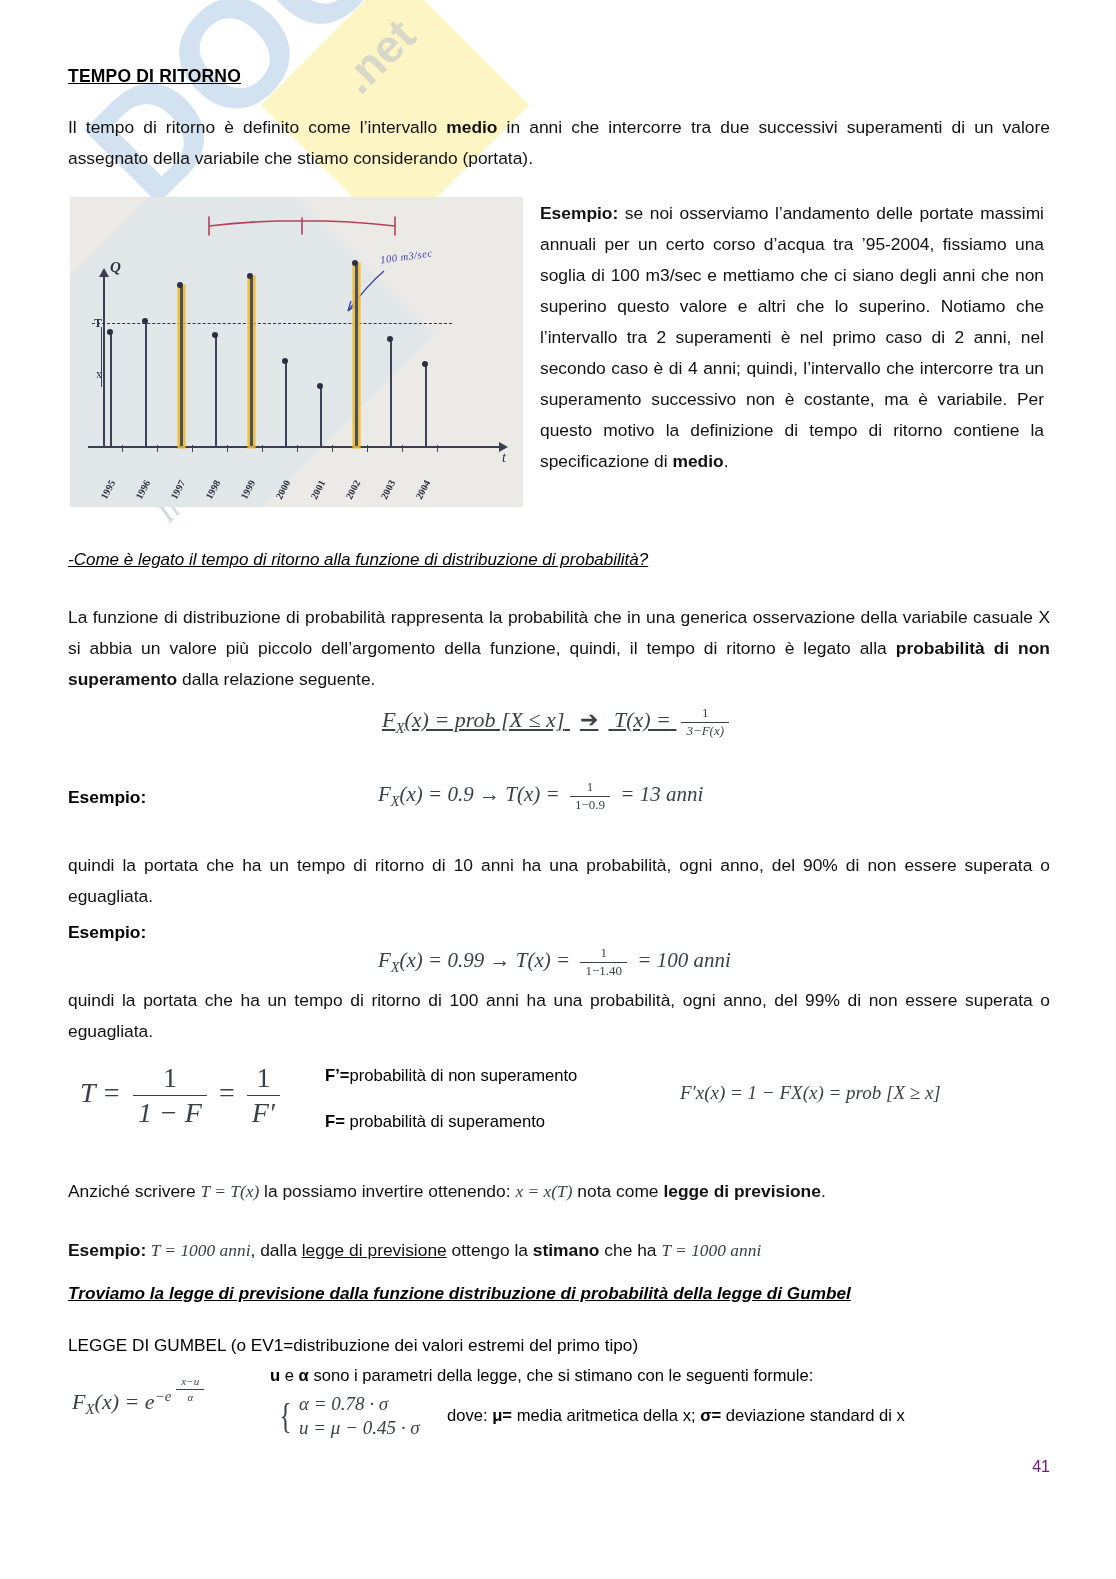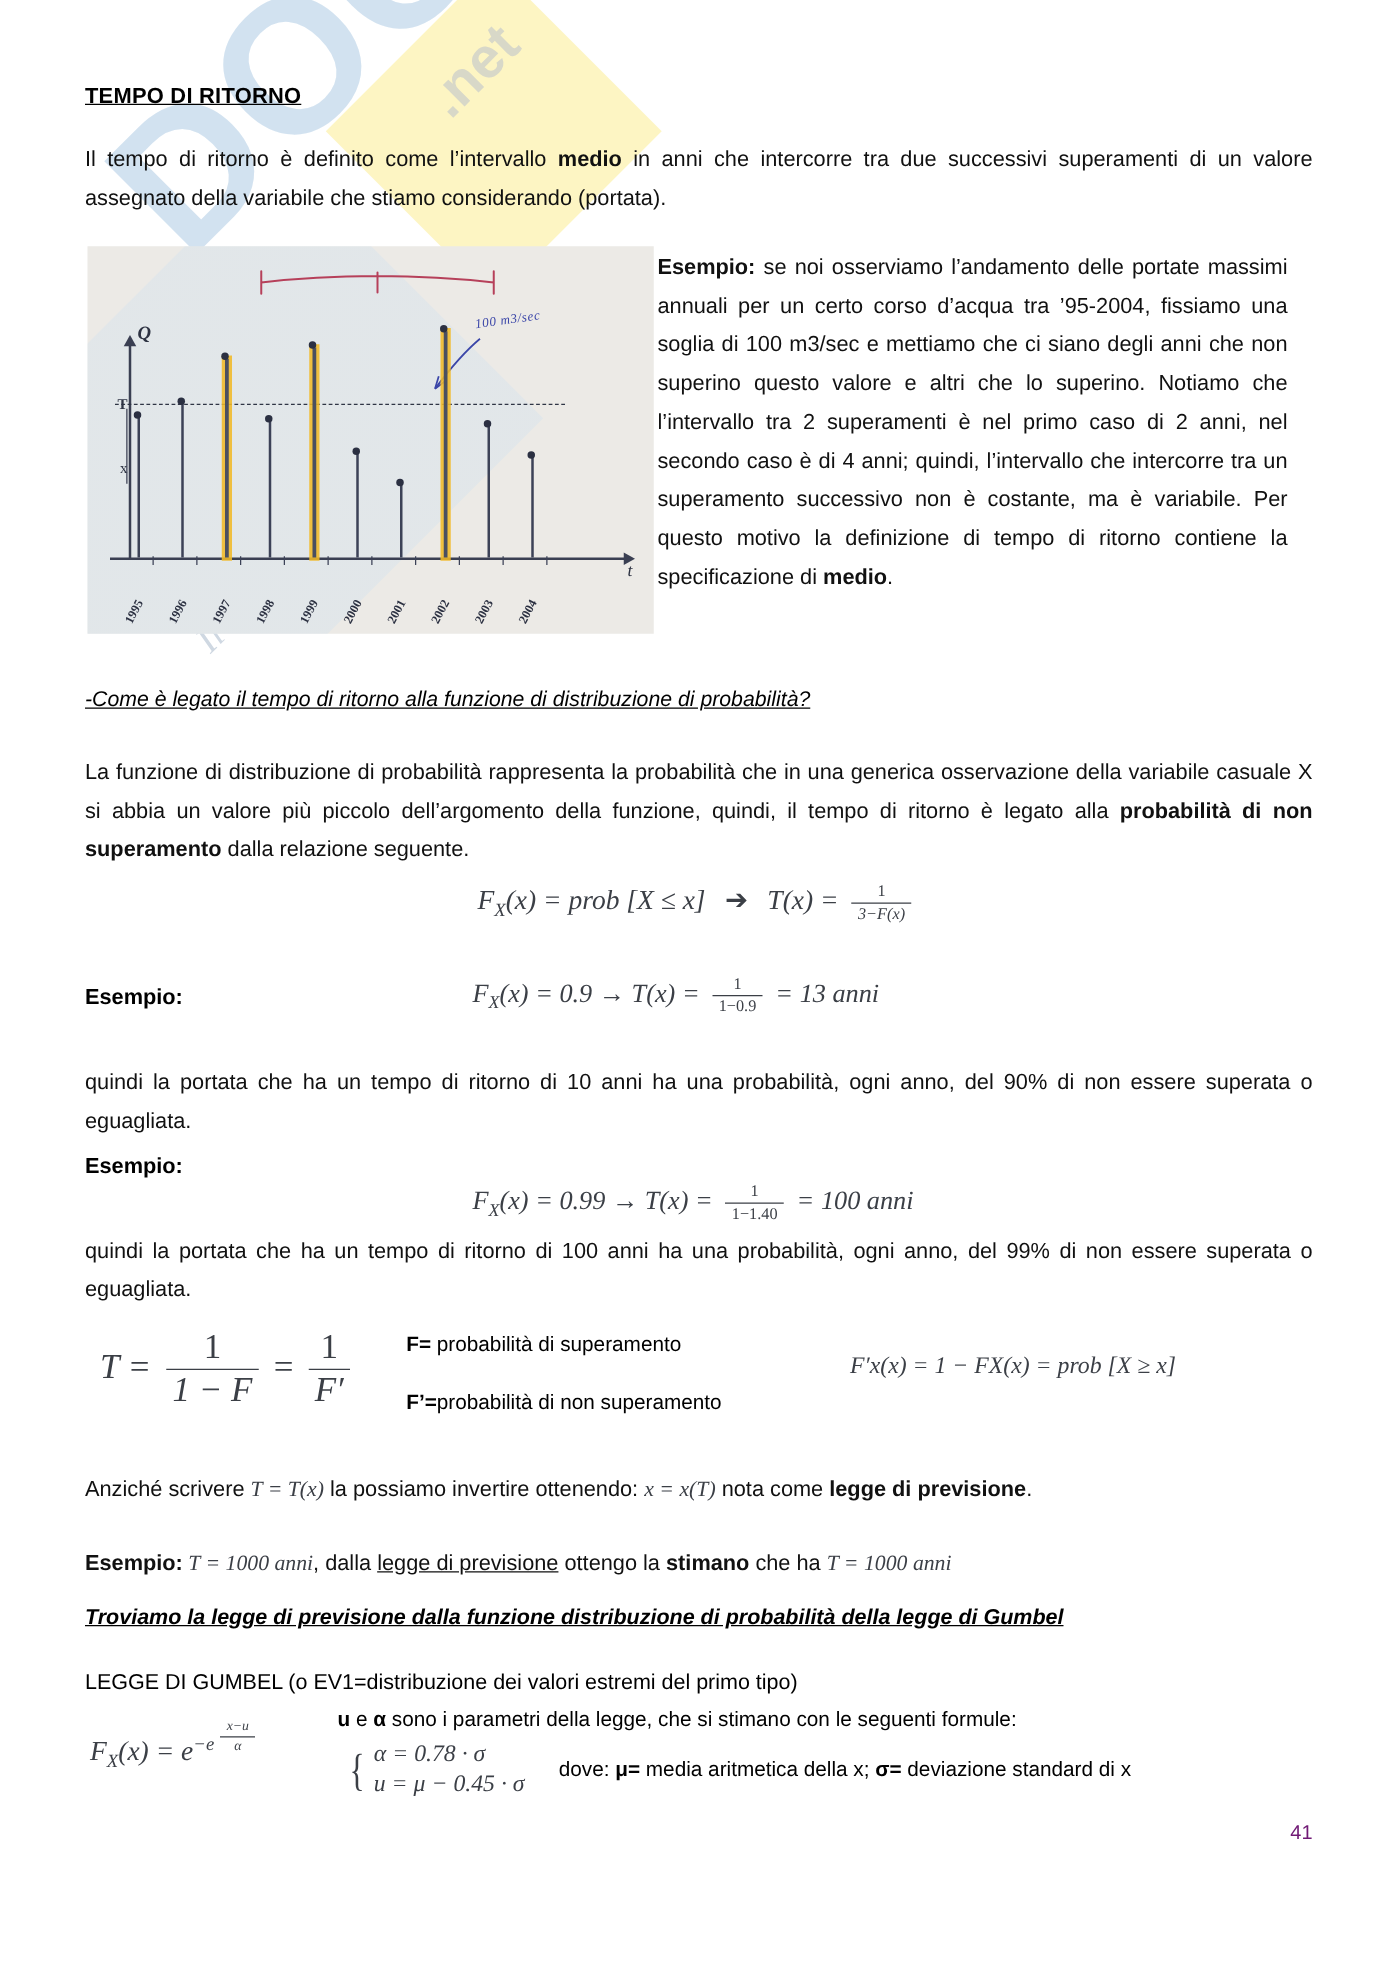--- a/index.html
+++ b/index.html
@@ -290,7 +290,7 @@
   
   #example-col {
     position: absolute;
-    left: 526px;
+    left: 540px;
     top: 198px;
     width: 504px;
   }

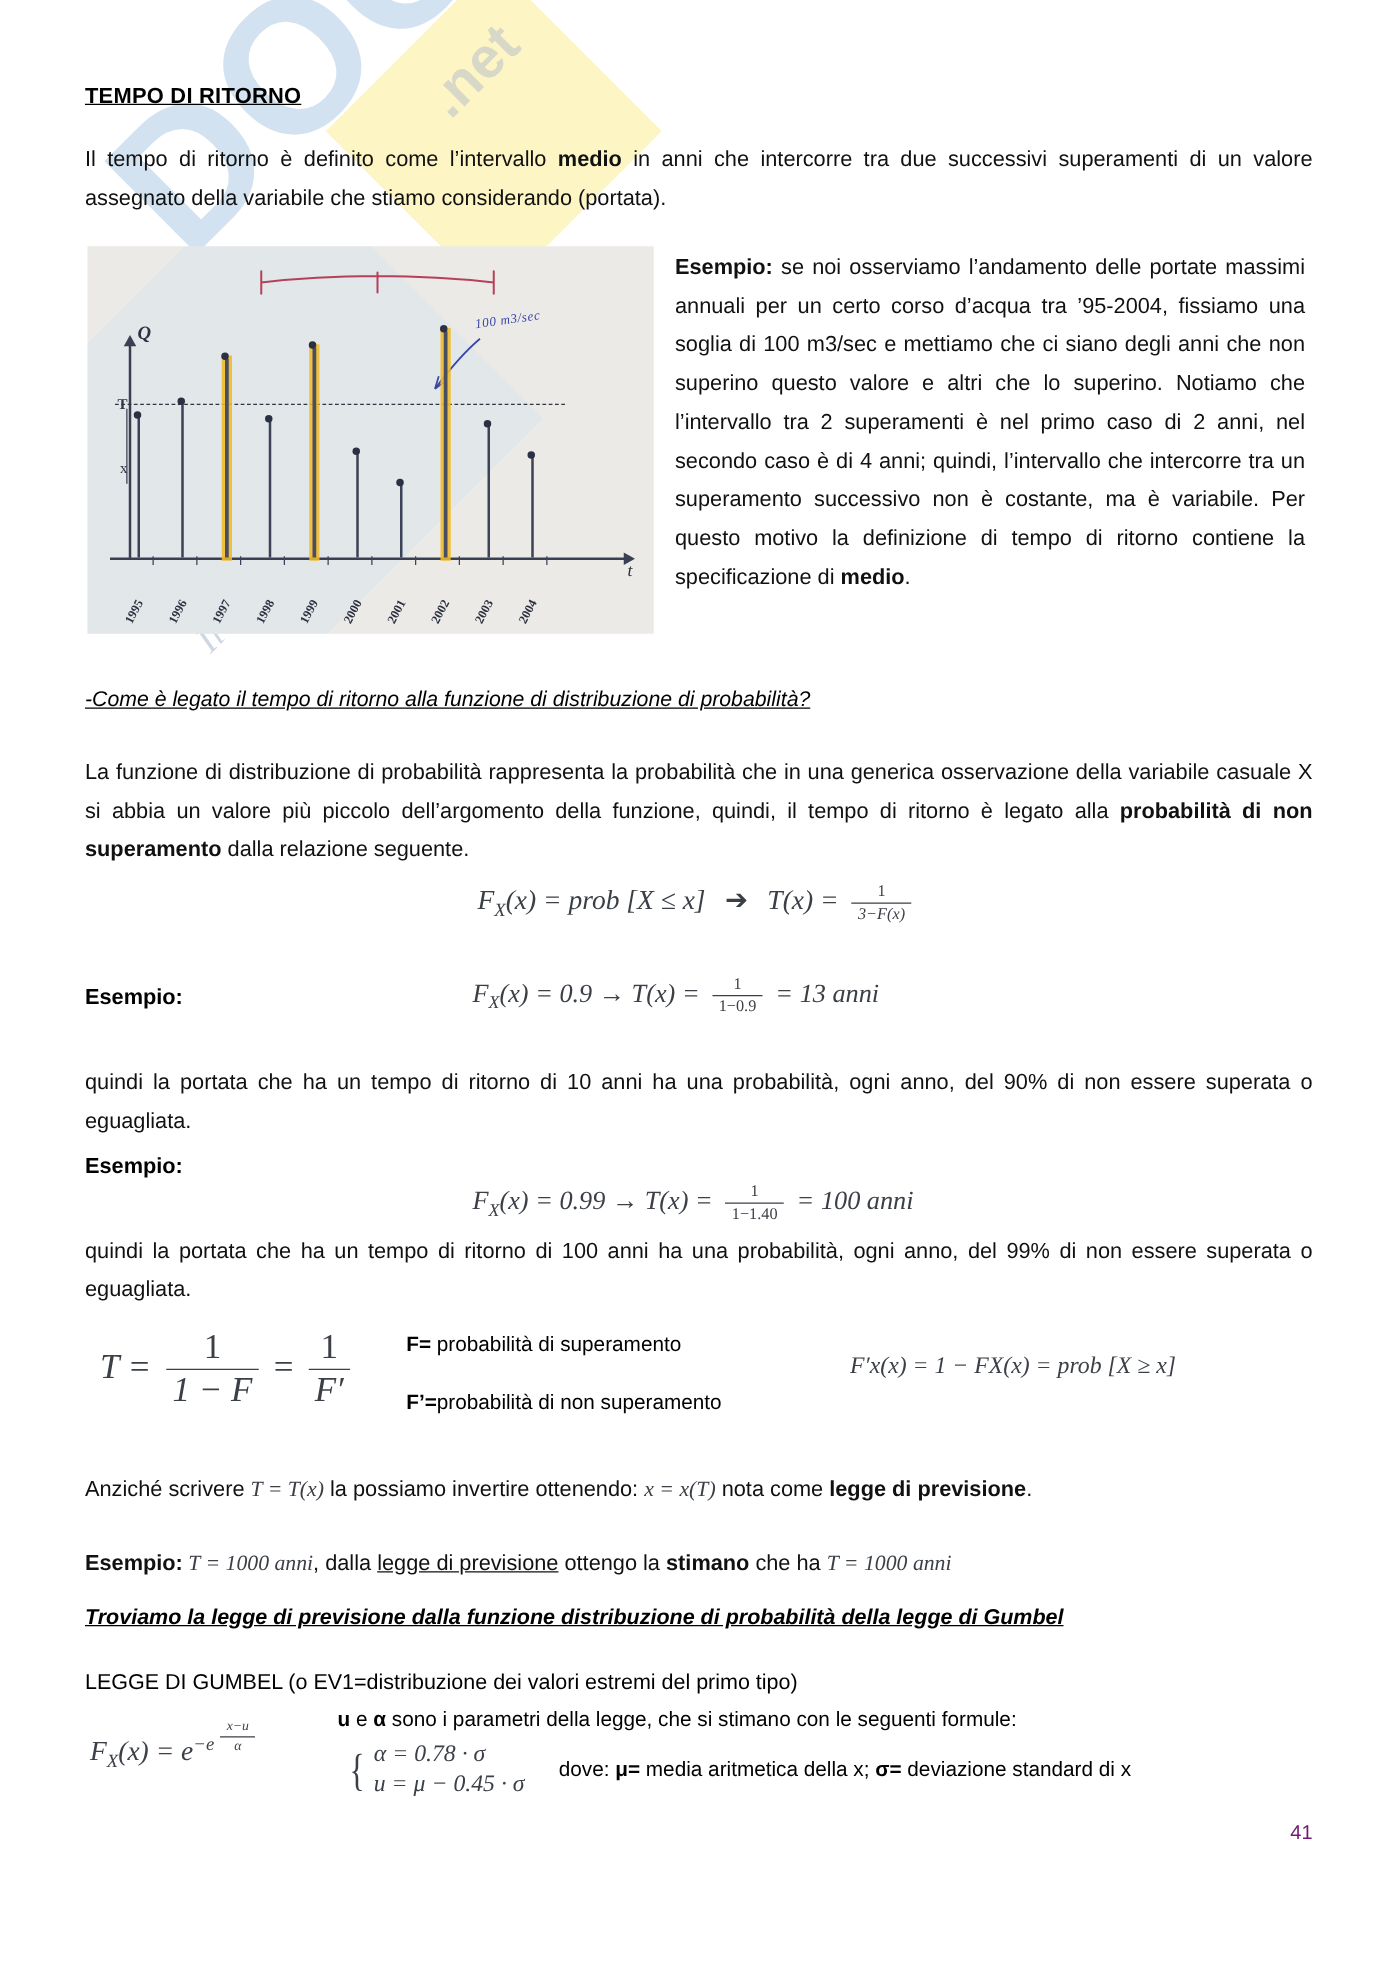--- a/index.html
+++ b/index.html
@@ -344,6 +344,7 @@
     width: 1116px;
     text-align: center;
     font-size: 22px;
+    text-decoration: underline;
   }
   #ex1-label { position: absolute; left: 68px; top: 787px; font-size: 17.4px; font-weight: bold; }
   #fml-ex1 { position: absolute; left: 378px; top: 780px; font-size: 21px; }

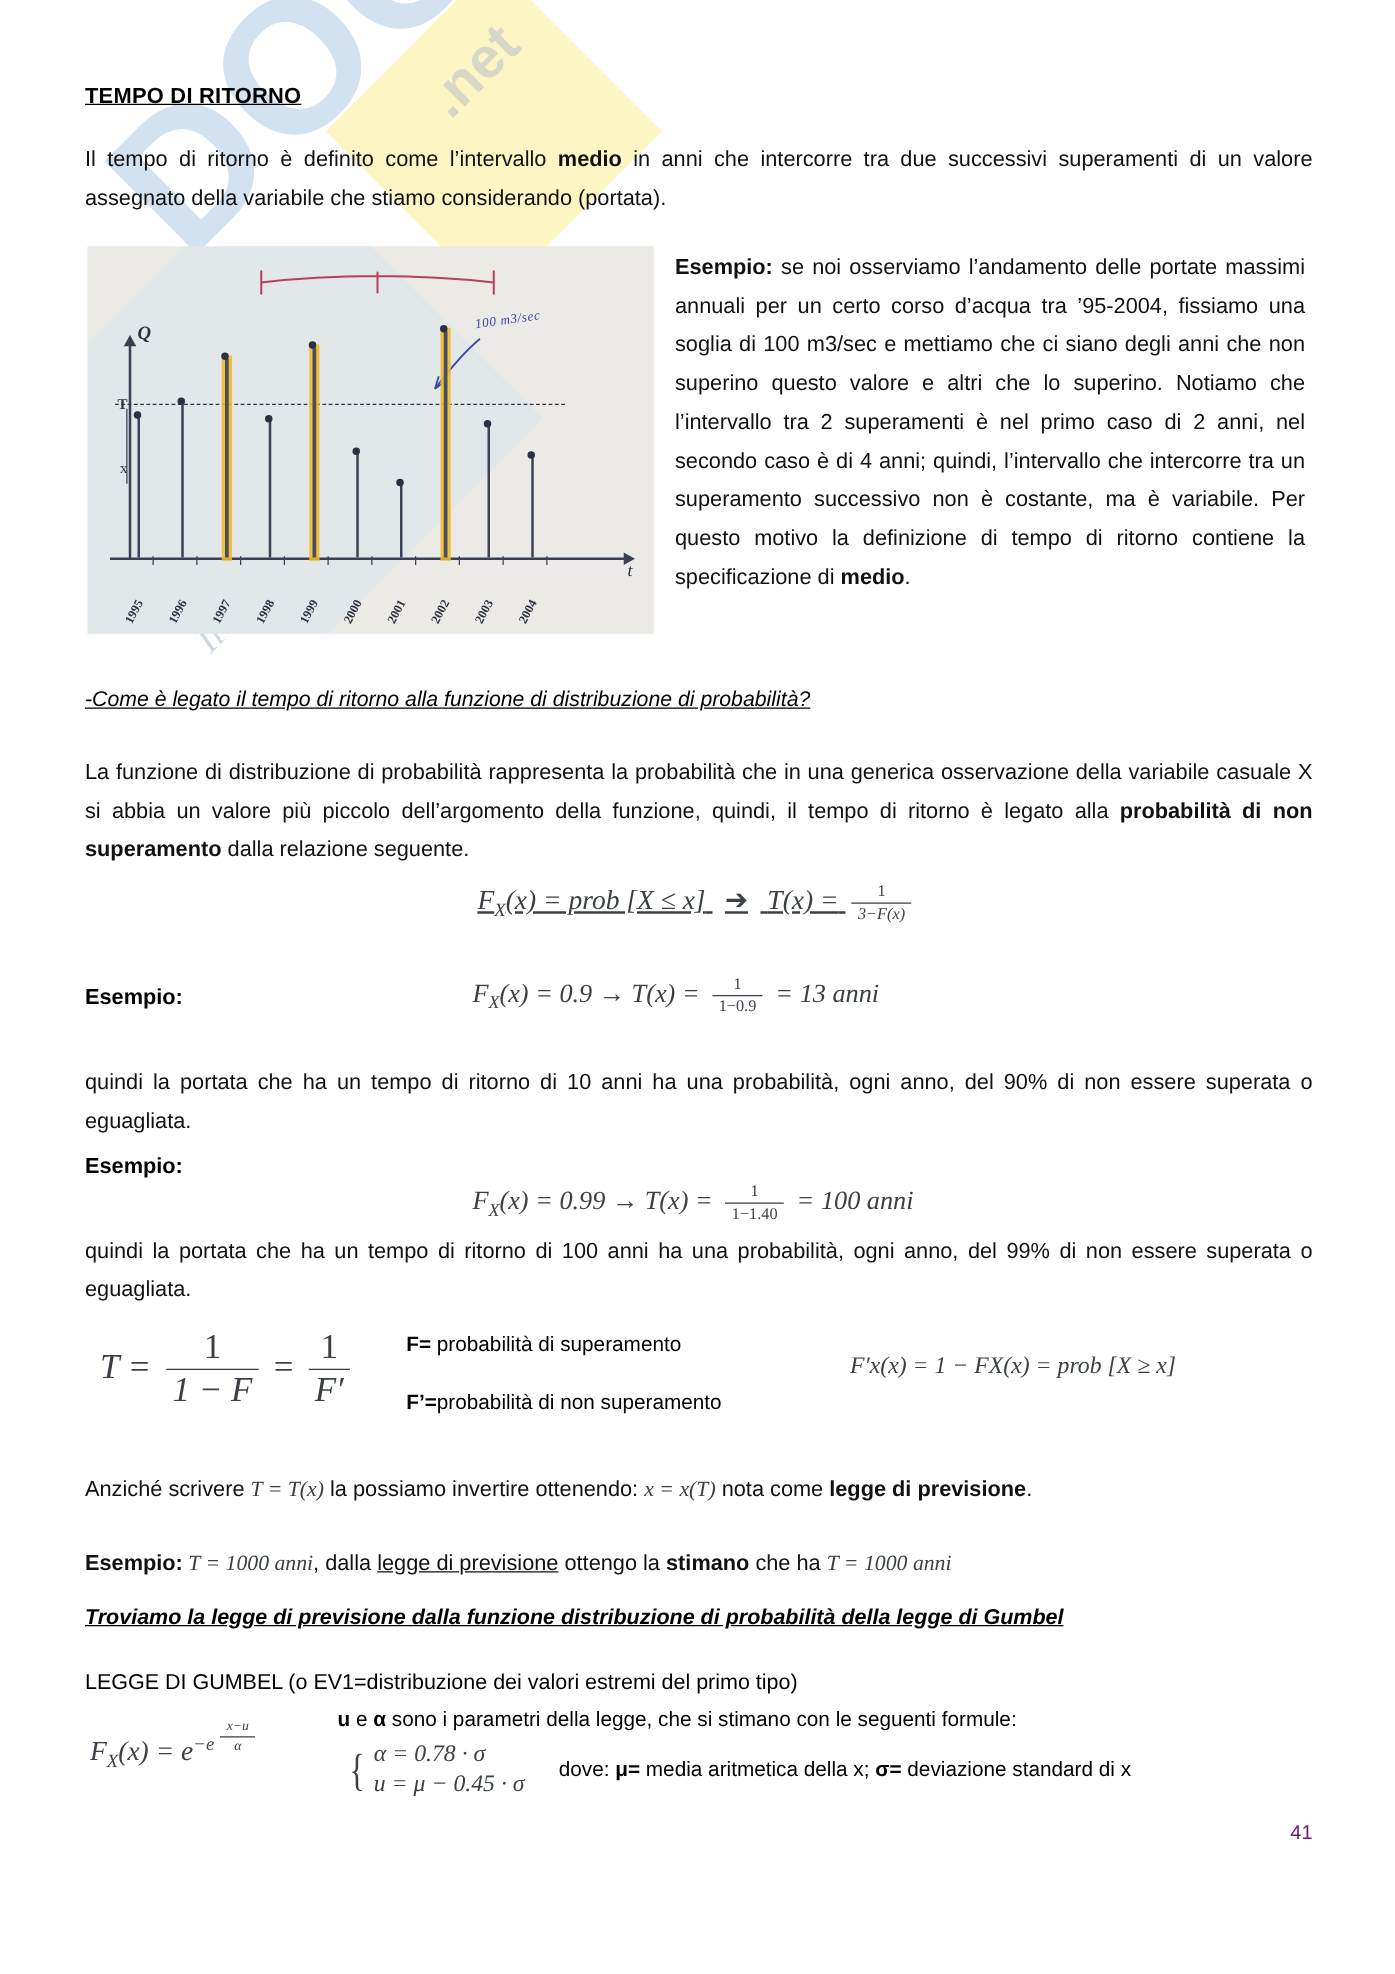--- a/index.html
+++ b/index.html
@@ -547,10 +547,10 @@
 
     <div id="defs">
       <div>
-        <span class="b">F=</span><span> probabilità di superamento</span>
+        <span class="b">F’=</span><span>probabilità di non superamento</span>
       </div>
       <div>
-        <span class="b">F’=</span><span>probabilità di non superamento</span>
+        <span class="b">F=</span><span> probabilità di superamento</span>
       </div>
     </div>
 

